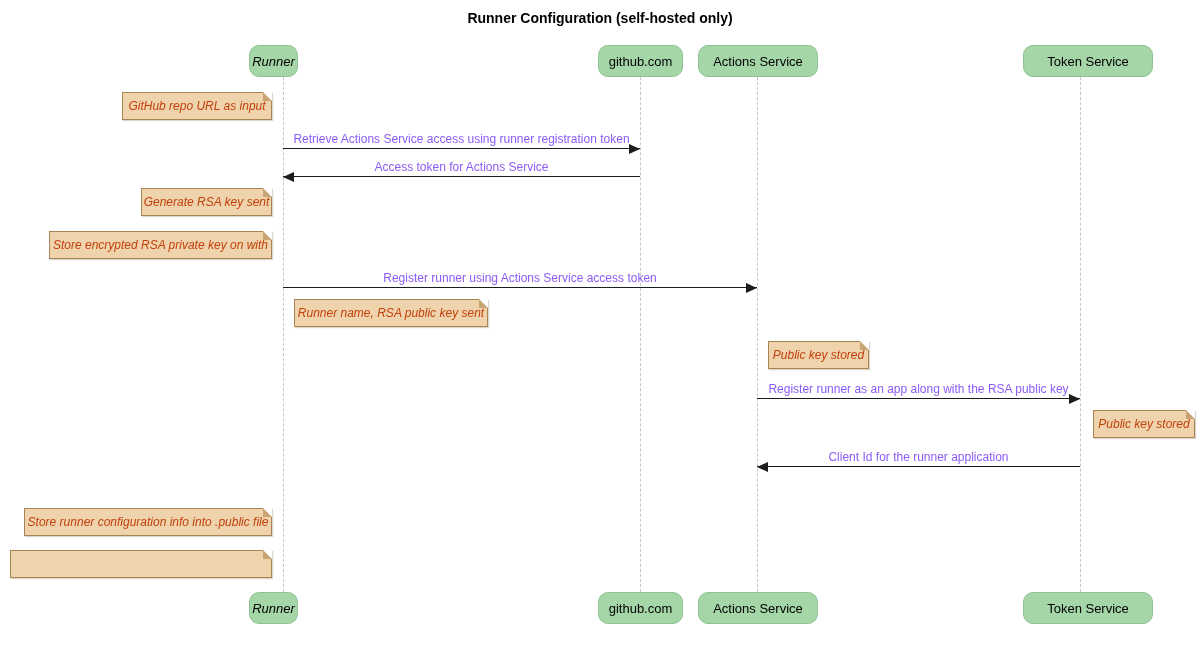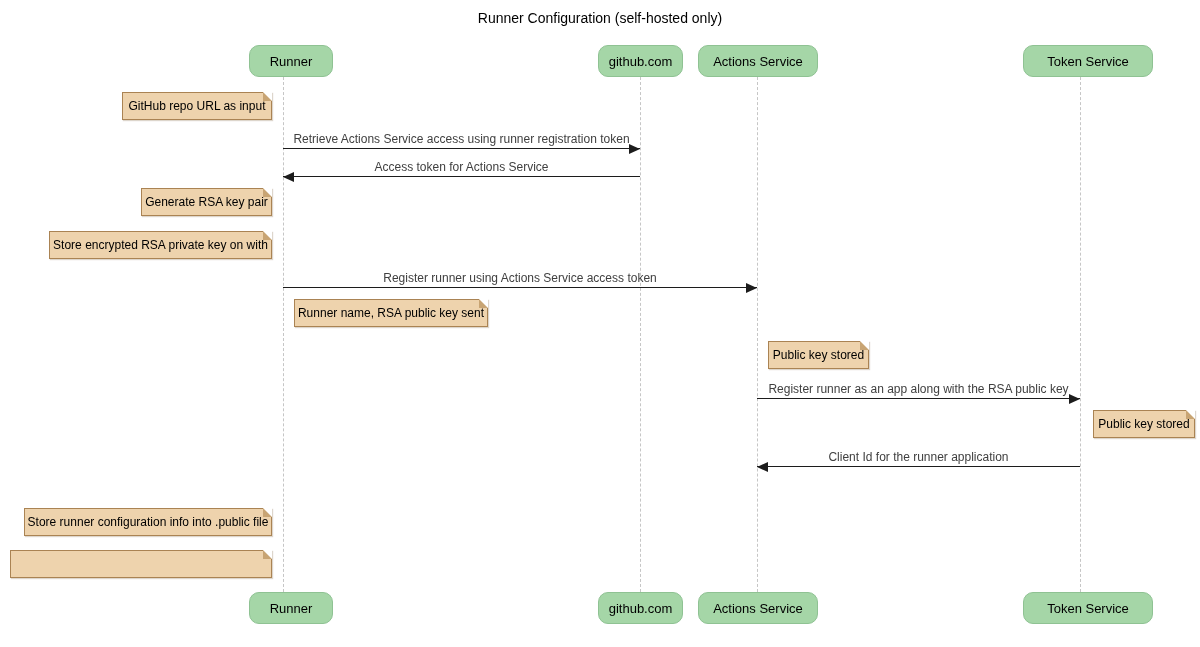--- a/index.html
+++ b/index.html
@@ -20,7 +20,7 @@
     width: 1200px;
     text-align: center;
     font-size: 14px;
-    font-weight: normal;
+    font-weight: bold;
     color: #000;
   }
 

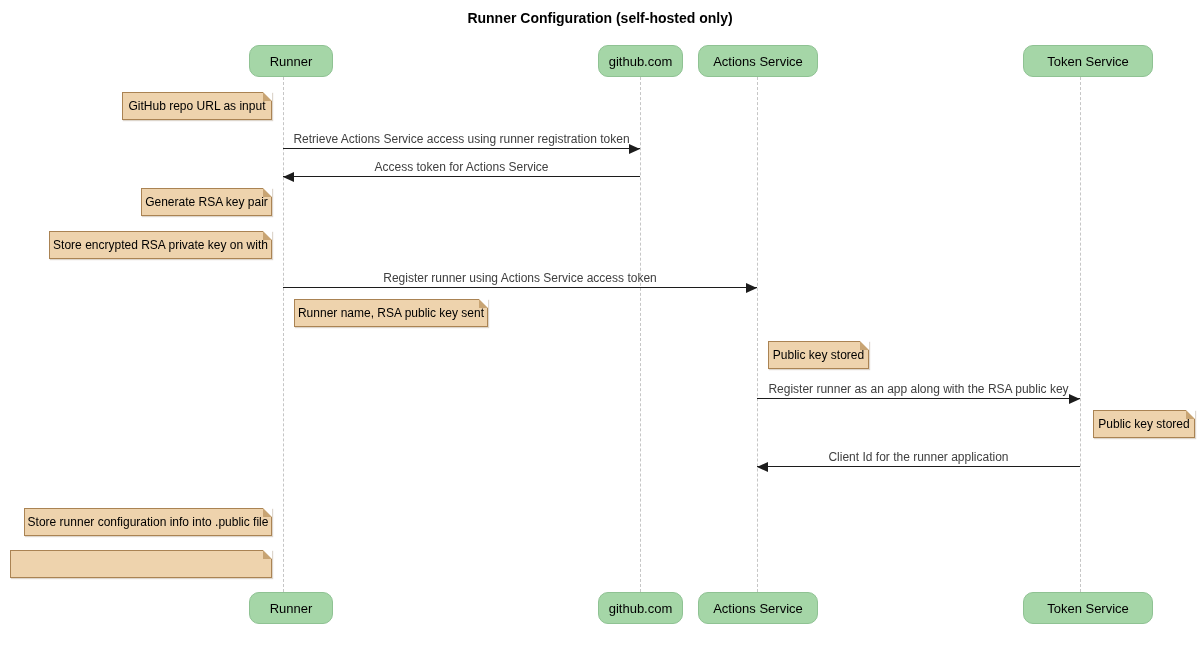--- a/index.html
+++ b/index.html
@@ -53,7 +53,7 @@
   }
   .row-top    { top: 45px; }
   .row-bottom { top: 592px; }
-  .a-runner  { left: 249px;  width: 84px;  }
+  .a-runner  { left: 249px;  width: 49px; font-style: italic;  }
   .a-github  { left: 598px;  width: 85px;  }
   .a-actions { left: 698px;  width: 120px; }
   .a-token   { left: 1023px; width: 130px; }

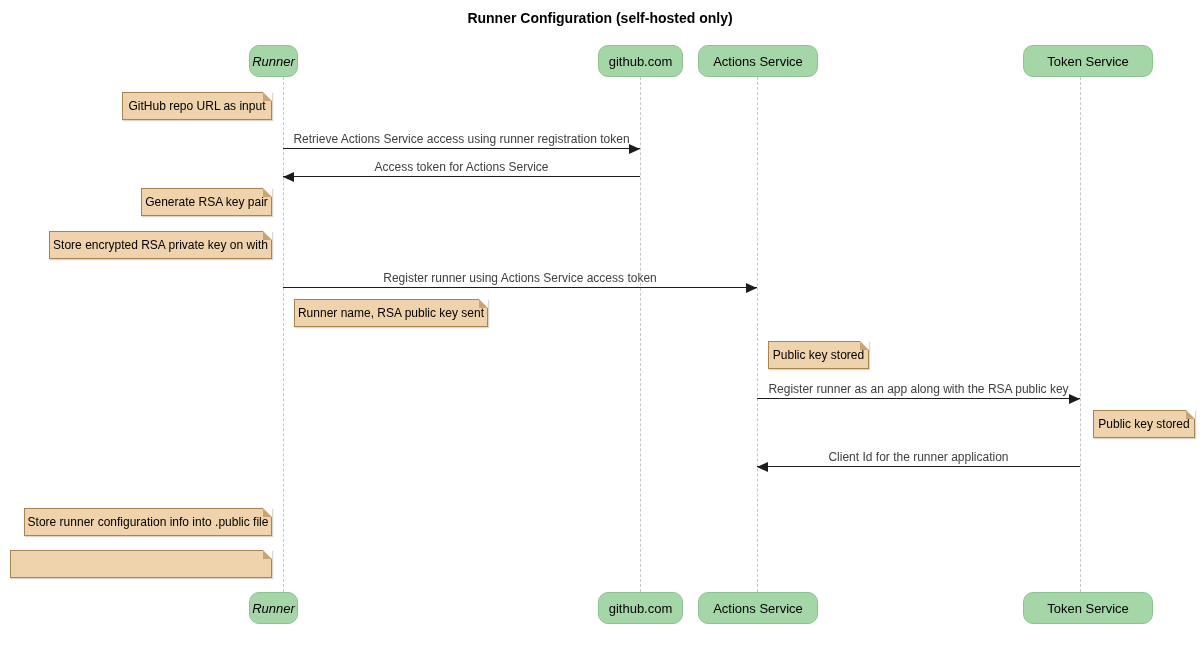--- a/index.html
+++ b/index.html
@@ -69,8 +69,9 @@
     align-items: center;
     justify-content: center;
     font-size: 12px;
-    color: #000000;
+    color: #c2410c;
     white-space: nowrap;
+    font-style: italic;
   }
   .note .fold {
     position: absolute;

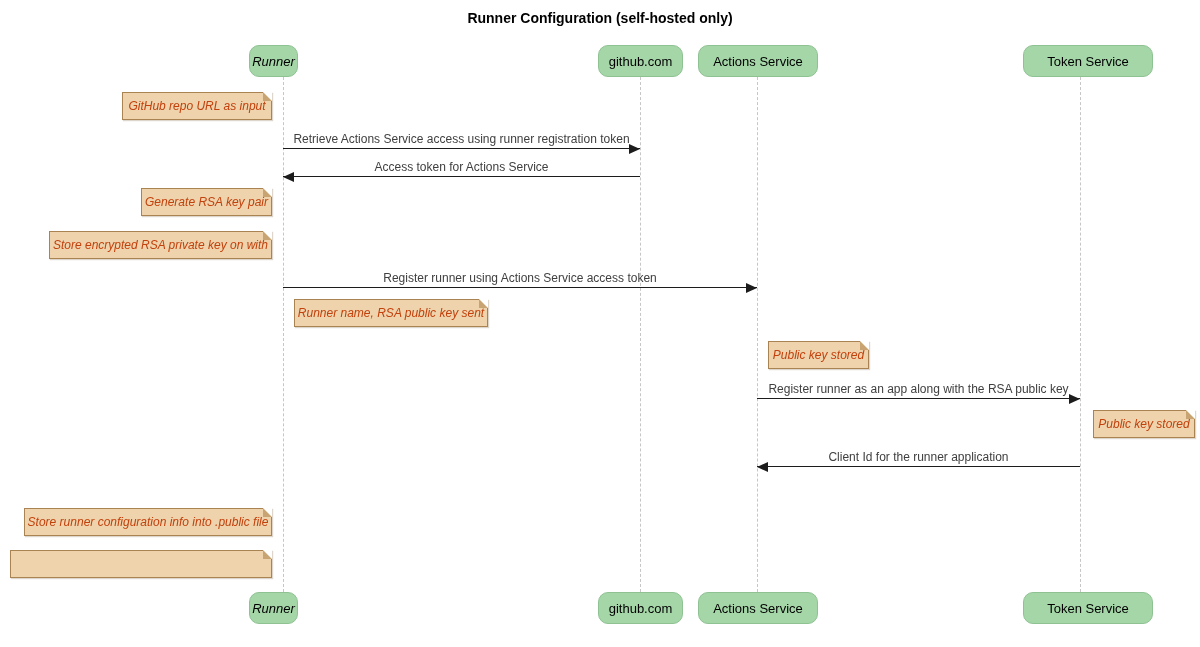--- a/index.html
+++ b/index.html
@@ -94,7 +94,7 @@
   .msg { position: absolute; }
   .msg .msg-label {
     font-size: 12px;
-    color: #404040;
+    color: #8b5cf6;
     text-align: center;
     white-space: nowrap;
     padding-bottom: 2px;

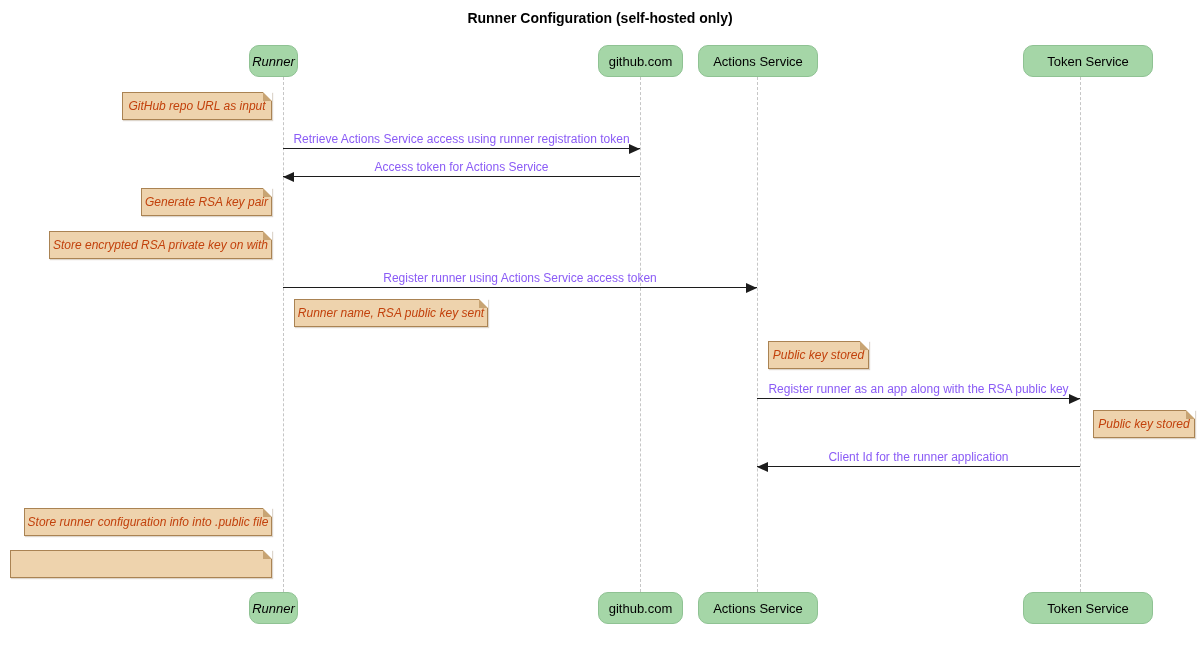--- a/index.html
+++ b/index.html
@@ -179,7 +179,7 @@
   </div>
   <div class="note n2">
     <span class="fold"></span>
-    <span class="note-text">Generate RSA key pair</span>
+    <span class="note-text">Generate RSA key sent</span>
   </div>
   <div class="note n3">
     <span class="fold"></span>

